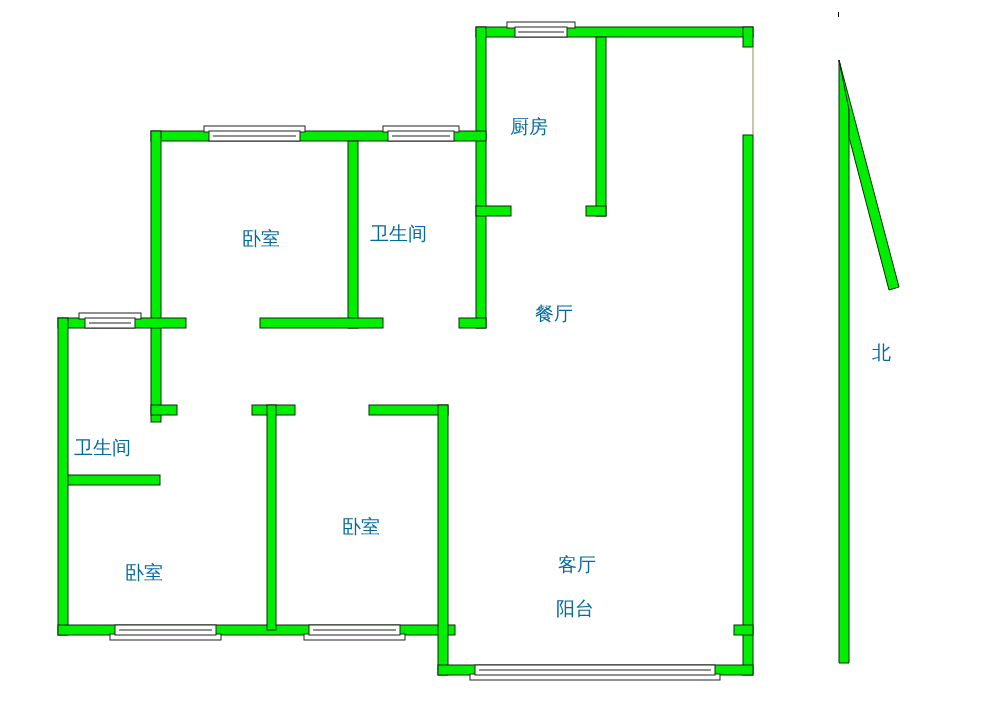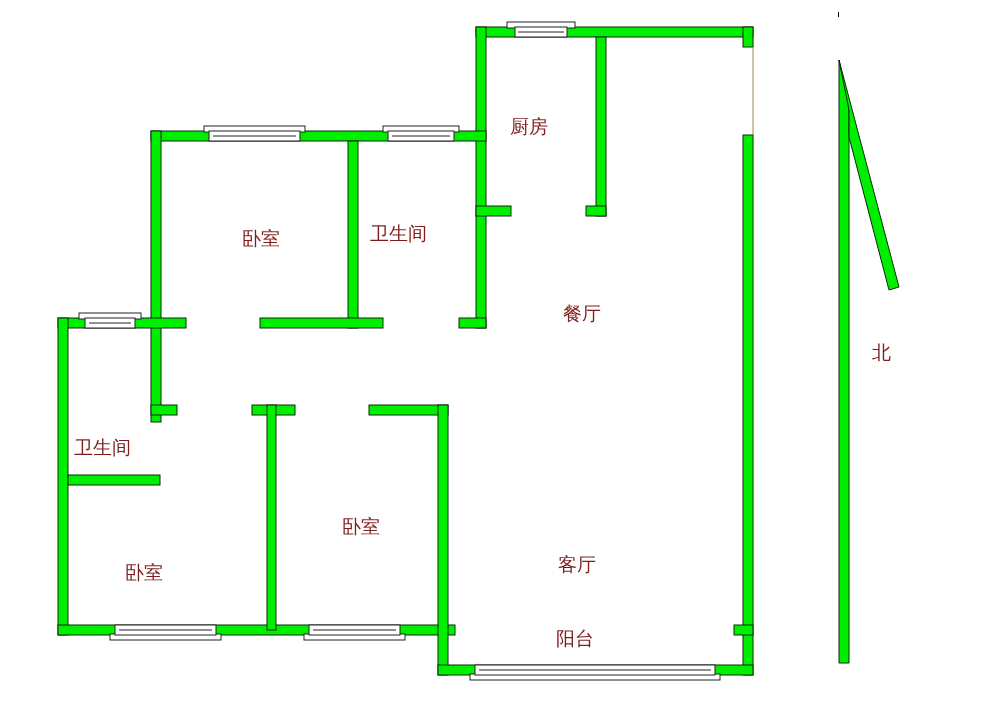--- a/index.html
+++ b/index.html
@@ -8,7 +8,7 @@
   .wall { fill: #00ee00; stroke: #0a2a0a; stroke-width: 1; }
   .win-frame { fill: #ffffff; stroke: #222; stroke-width: 1; }
   .win-line { stroke: #222; stroke-width: 1; }
-  .label { position: absolute; color: #7f1d1d; font-size: 19px; white-space: nowrap; font-family: Liberation Sans, sans-serif; }
+  .label { position: absolute; color: #0369a1; font-size: 19px; white-space: nowrap; font-family: Liberation Sans, sans-serif; }
   .thin { stroke: #9c8a4a; stroke-width: 1; }
 </style>
 </head>

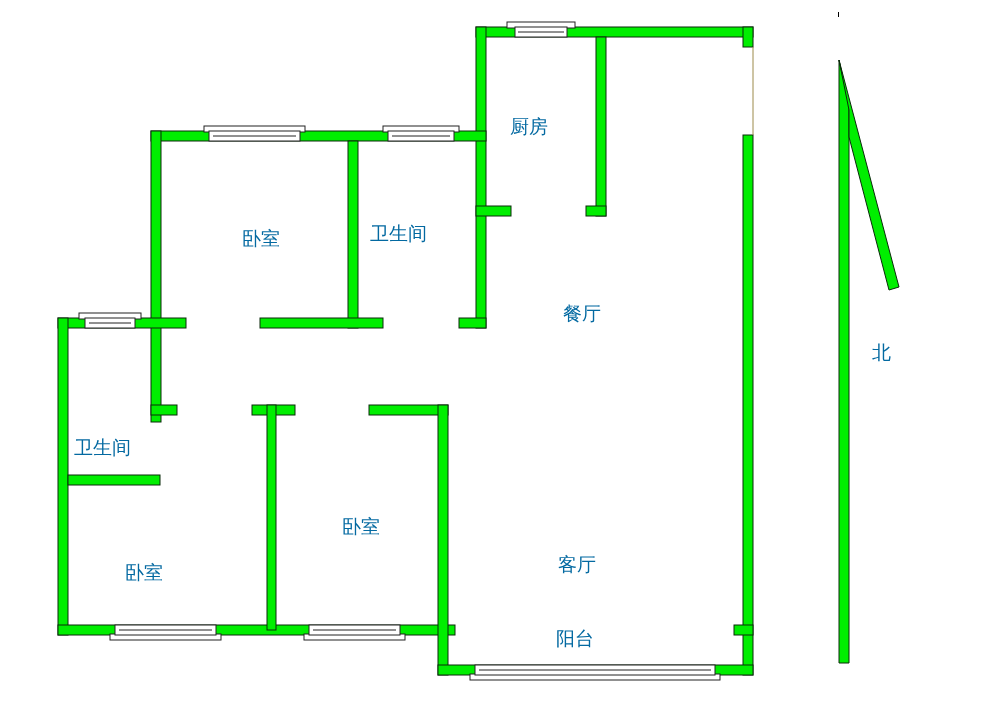--- a/index.html
+++ b/index.html
@@ -100,7 +100,7 @@
 <div class="label" style="left:510px; top:114px;">厨房</div>
 <div class="label" style="left:242px; top:226px;">卧室</div>
 <div class="label" style="left:370px; top:221px;">卫生间</div>
-<div class="label" style="left:563px; top:301px;">餐厅</div>
+<div class="label" style="left:535px; top:301px;">餐厅</div>
 <div class="label" style="left:74px; top:435px;">卫生间</div>
 <div class="label" style="left:125px; top:560px;">卧室</div>
 <div class="label" style="left:342px; top:514px;">卧室</div>

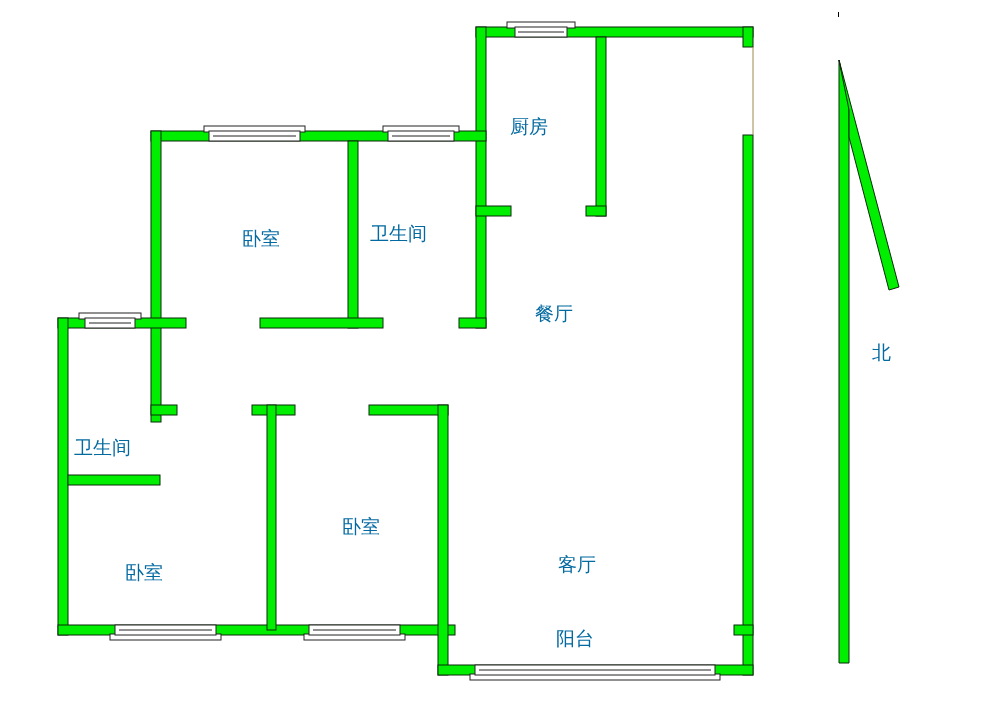--- a/index.html
+++ b/index.html
@@ -105,7 +105,7 @@
 <div class="label" style="left:125px; top:560px;">卧室</div>
 <div class="label" style="left:342px; top:514px;">卧室</div>
 <div class="label" style="left:558px; top:552px;">客厅</div>
-<div class="label" style="left:556px; top:626px;">阳台</div>
+<div class="label" style="left:556px; top:596px;">阳台</div>
 <div class="label" style="left:872px; top:340px;">北</div>
 
 </body></html>

